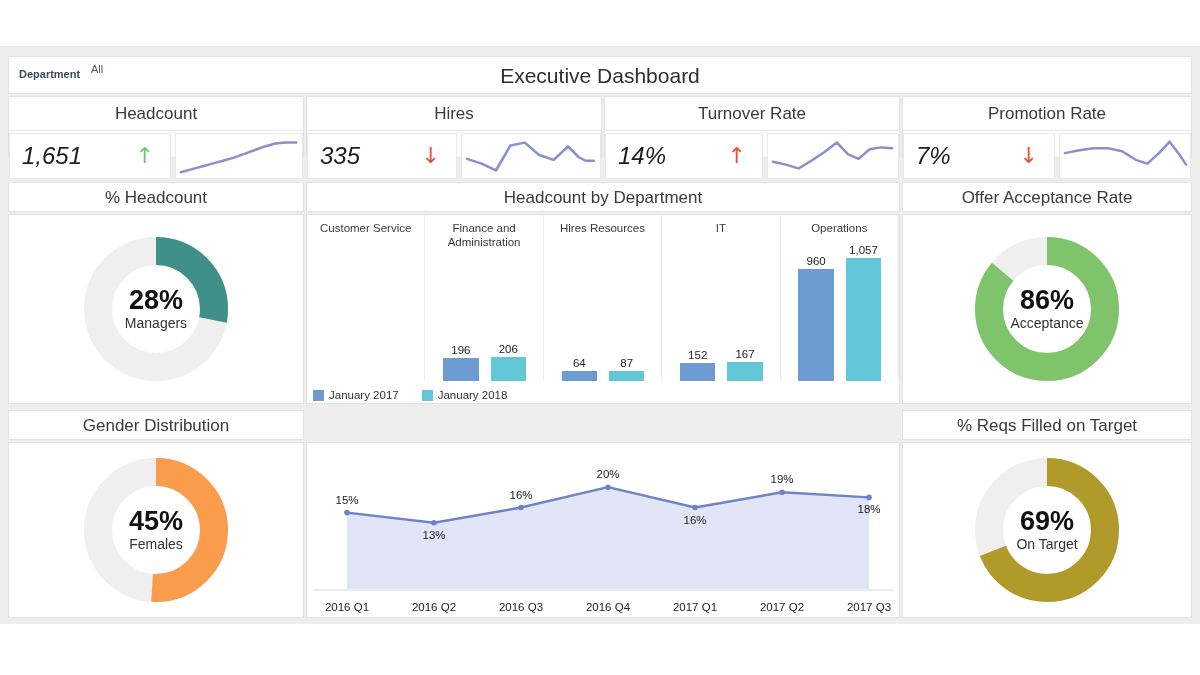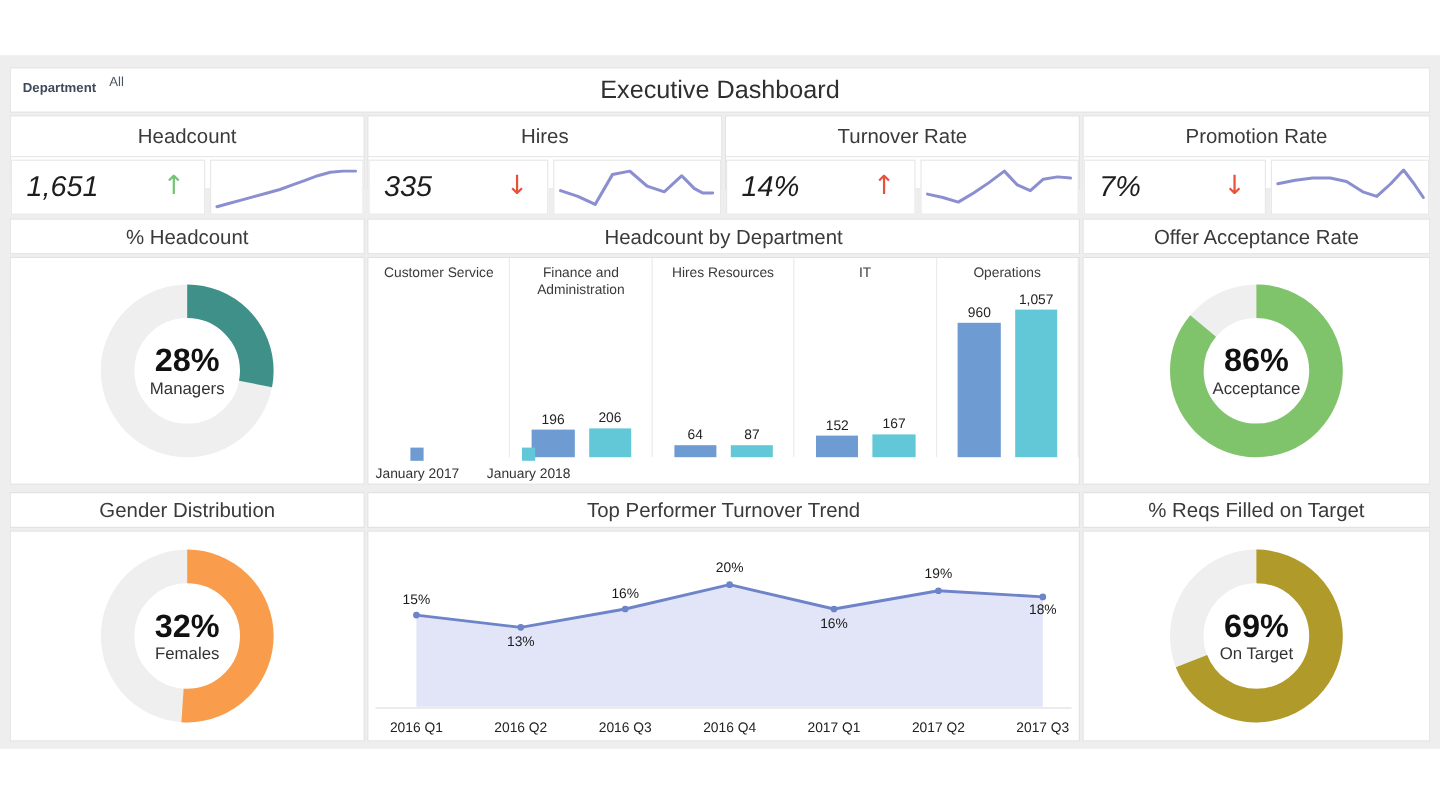--- a/index.html
+++ b/index.html
@@ -99,7 +99,7 @@
     position:absolute;left:6px;bottom:2px;display:flex;align-items:center;gap:9px;
     font-size:11.5px;color:#333;
   }
-  .legend-item{display:flex;align-items:center;gap:5px;margin-right:14px;flex-direction:column;}
+  .legend-item{display:flex;align-items:center;gap:5px;margin-right:14px;}
   .sw{width:11px;height:11px;display:inline-block;}
   
   .linechart{position:relative;width:100%;height:100%;}

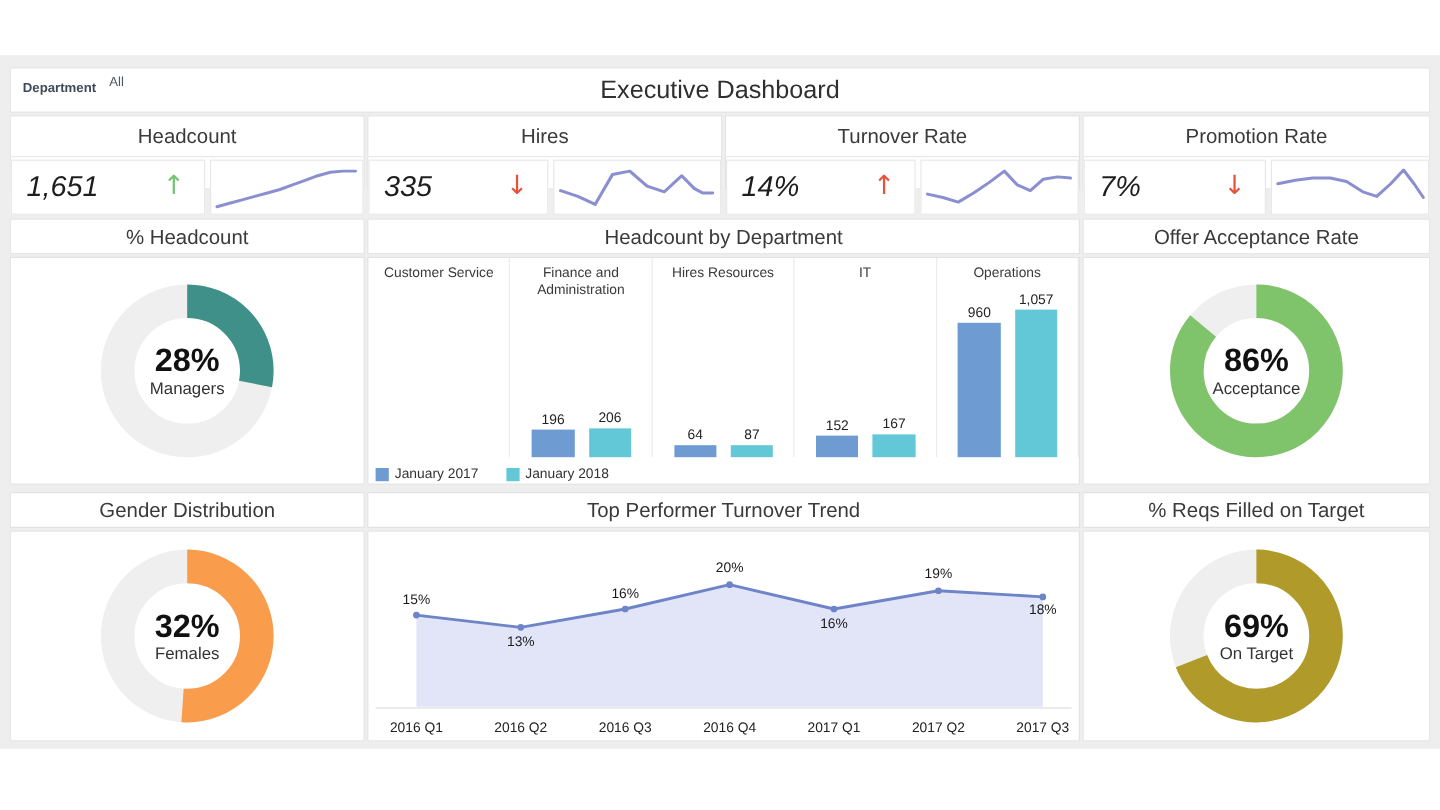--- a/index.html
+++ b/index.html
@@ -291,9 +291,6 @@
       </div>
     </div>
 
-    <div class="panel" style="left:298px;top:354px;width:594px;height:30px;">
-      <div class="ptitle" style="border:none;">Top Performer Turnover Trend</div>
-    </div>
     <div class="panel" style="left:298px;top:386px;width:594px;height:176px;">
       <div class="linechart" id="linechart">
           <svg width="592" height="174">

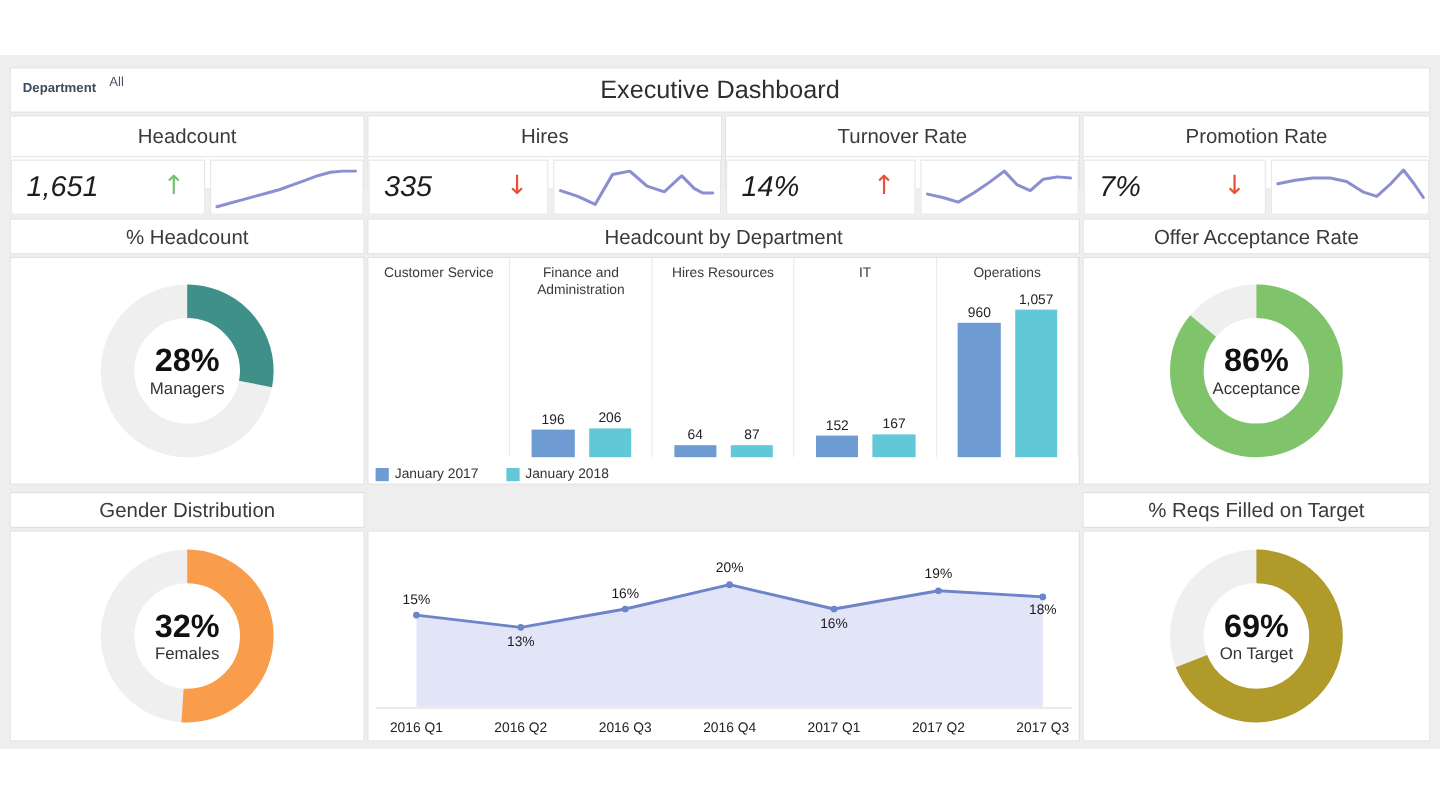--- a/index.html
+++ b/index.html
@@ -285,7 +285,7 @@
           <circle id="arc-gender" cx="78" cy="78" r="58" fill="none" stroke="#F99D4C" stroke-width="28" stroke-dasharray="185.9 178.6" transform="rotate(-90 78 78)"></circle>
         </svg>
         <div class="donut-center">
-          <div class="donut-pct">32%</div>
+          <div class="donut-pct">45%</div>
           <div class="donut-lbl">Females</div>
         </div>
       </div>

